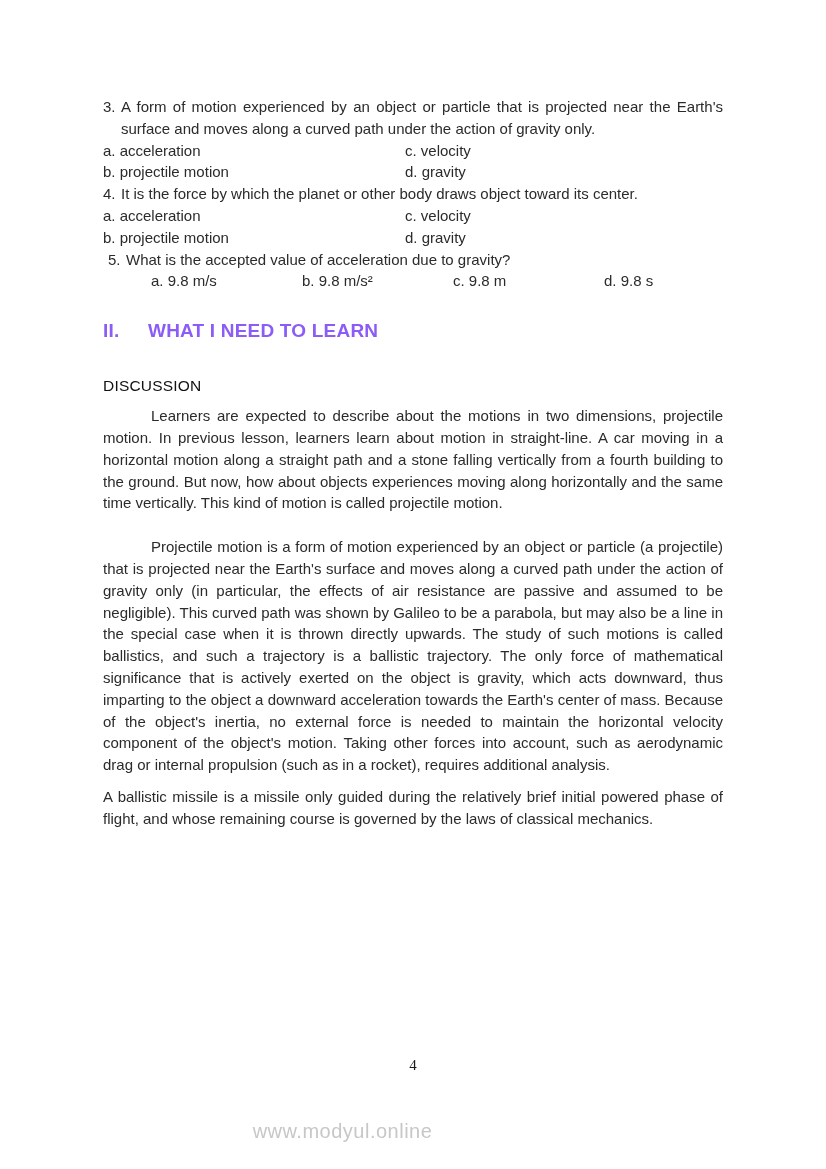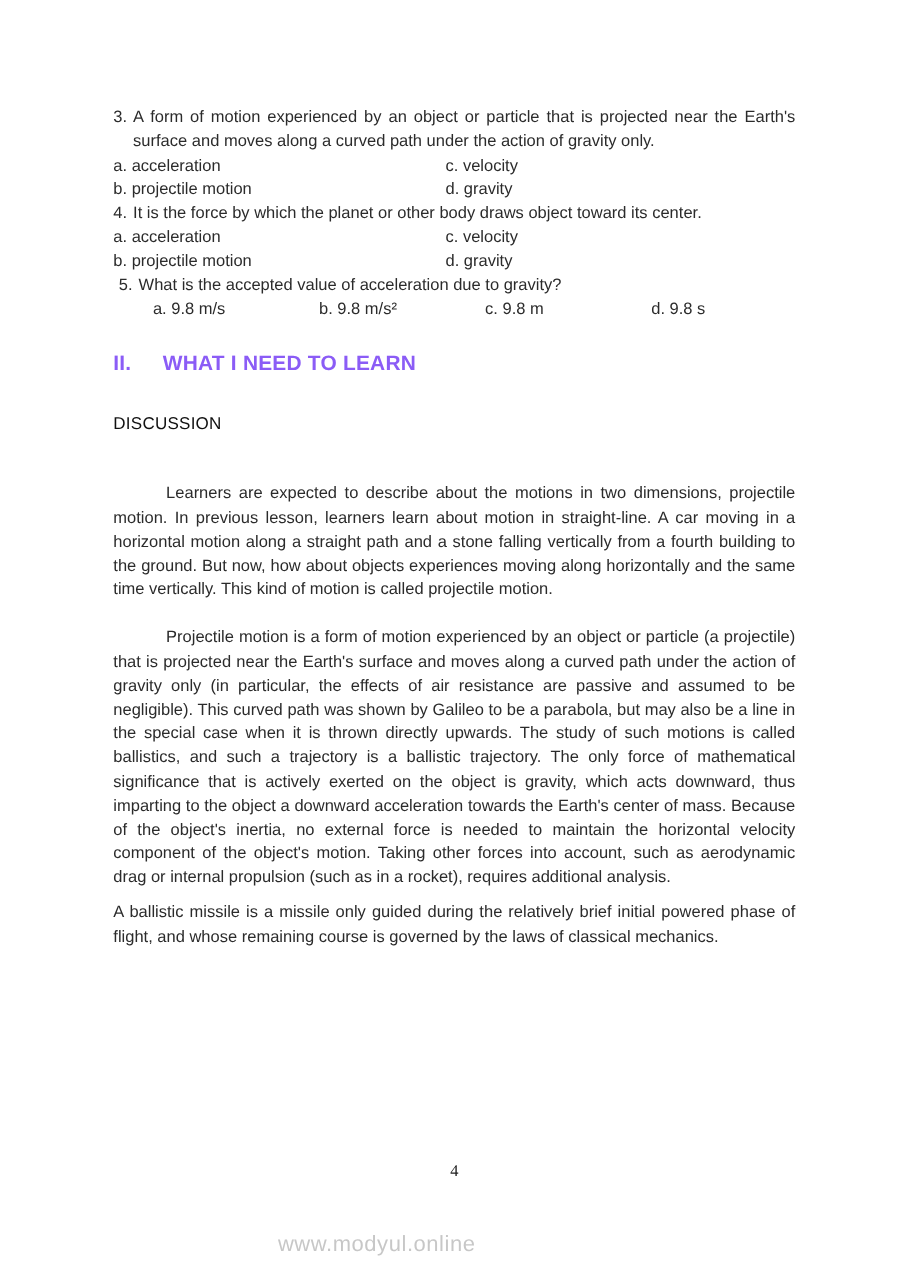--- a/index.html
+++ b/index.html
@@ -35,7 +35,7 @@
     grid-template-columns: 302px 1fr;
   }
   .options-row {
-    margin-left: 36px;
+    margin-left: 48px;
     display: grid;
     grid-template-columns: 151px 151px 151px auto;
   }

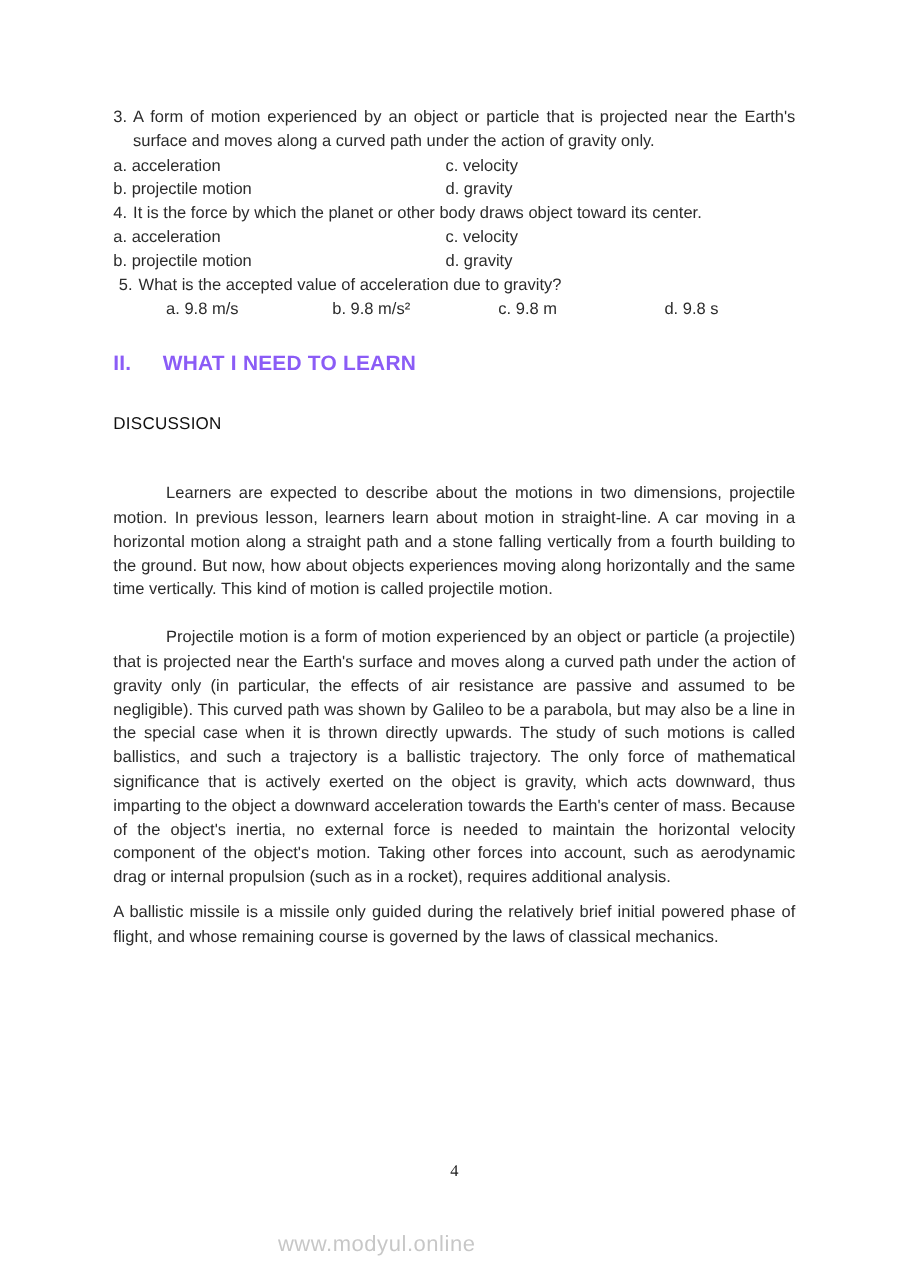--- a/index.html
+++ b/index.html
@@ -67,7 +67,7 @@
     text-align: justify;
   }
   .para.indent { text-indent: 48px; }
-  .para.p1 { margin-top: 41px; }
+  .para.p1 { margin-top: 8px; }
   .para.p2 { margin-top: 22px; }
   .para.p3 { margin-top: 10px; }
 

